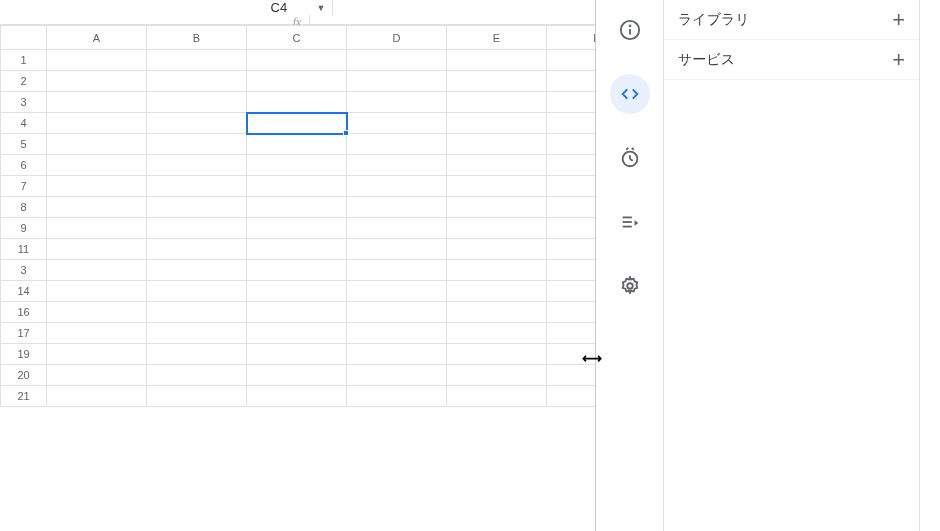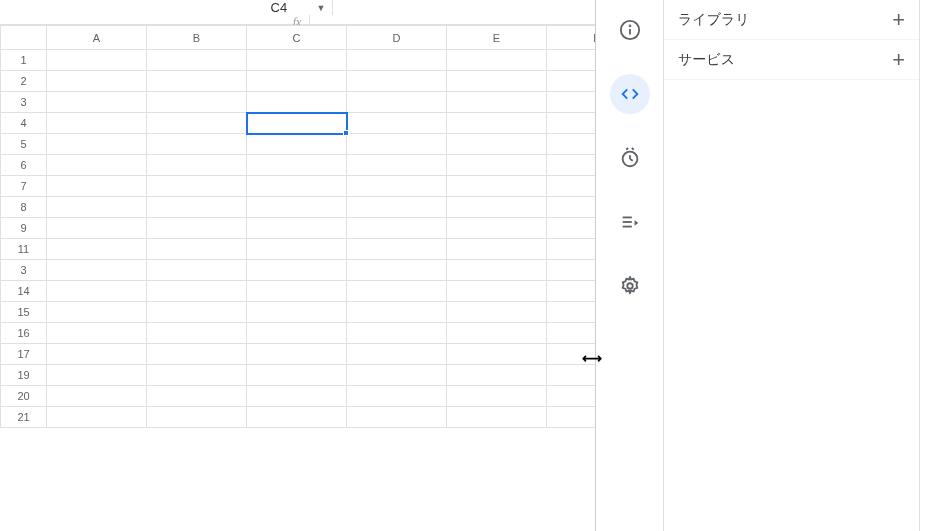--- a/index.html
+++ b/index.html
@@ -197,15 +197,6 @@
               <td class="cell"></td>
             </tr>
             <tr>
-              <th class="row-head">15</th>
-              <td class="cell"></td>
-              <td class="cell"></td>
-              <td class="cell"></td>
-              <td class="cell"></td>
-              <td class="cell"></td>
-              <td class="cell"></td>
-            </tr>
-            <tr>
               <th class="row-head">16</th>
               <td class="cell"></td>
               <td class="cell"></td>

